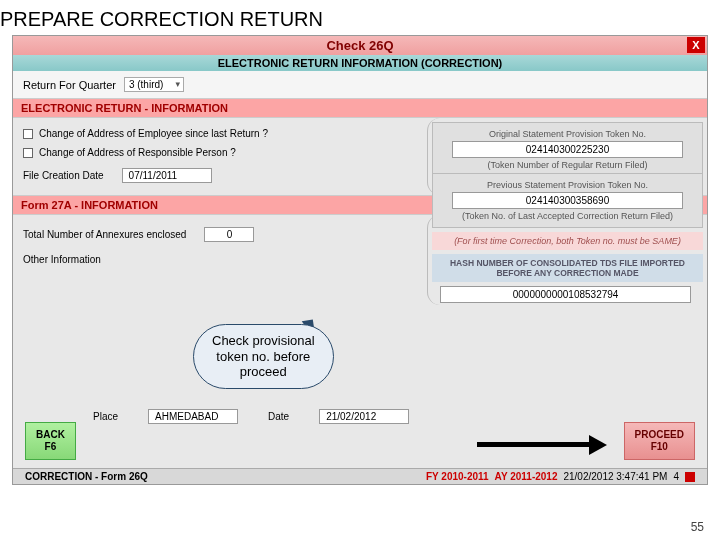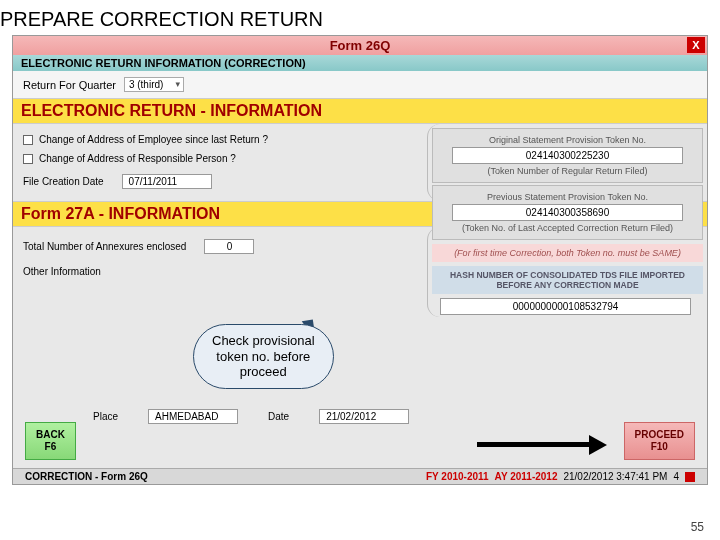--- a/index.html
+++ b/index.html
@@ -49,7 +49,7 @@
 <div class="app">
 
   <div class="form-header">
-    <span>Form 26Q</span>
+    <span>Check 26Q</span>
     <div class="close-btn">X</div>
   </div>
   <div class="sub-header">ELECTRONIC RETURN INFORMATION (CORRECTION)</div>

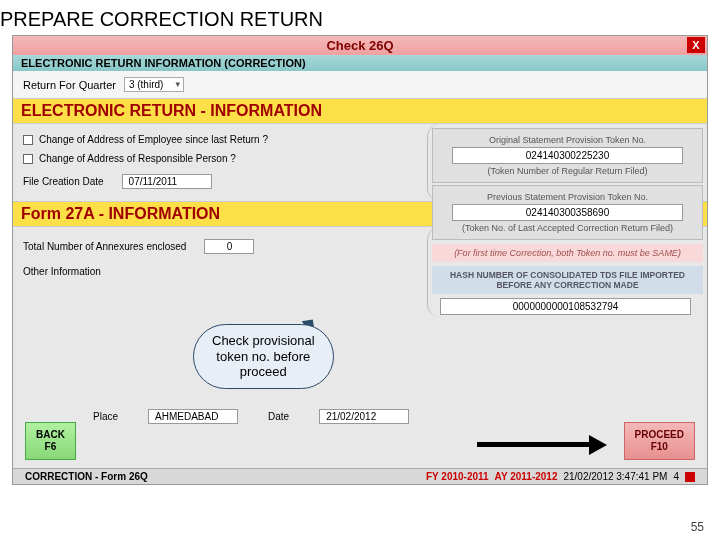--- a/index.html
+++ b/index.html
@@ -8,7 +8,7 @@
   .app { margin: 0 12px; border: 1px solid #999; background: #e8e8e8; position: relative; height: 450px; }
   .form-header { background: linear-gradient(#f5b8b8, #f0a0a0); color: #800000; font-weight: bold; text-align: center; padding: 2px 0; font-size: 13px; position: relative; }
   .close-btn { position: absolute; right: 2px; top: 1px; background: #c00; color: #fff; font-weight: bold; width: 18px; height: 16px; line-height: 16px; text-align: center; cursor: pointer; font-size: 11px; }
-  .sub-header { background: linear-gradient(#a8d8d8, #88c8c8); color: #000; font-weight: bold; padding: 2px 8px; font-size: 11px; }
+  .sub-header { background: linear-gradient(#a8d8d8, #88c8c8); color: #000; font-weight: bold; text-align: center; padding: 2px 16px; font-size: 11px; }
   .row-quarter { background: #f5f5f5; padding: 6px 10px; display: flex; align-items: center; gap: 8px; }
   .dropdown { background: #fff; border: 1px solid #aaa; padding: 1px 16px 1px 4px; font-size: 10px; position: relative; min-width: 60px; }
   .dropdown::after { content: "▾"; position: absolute; right: 3px; font-size: 9px; color: #555; }

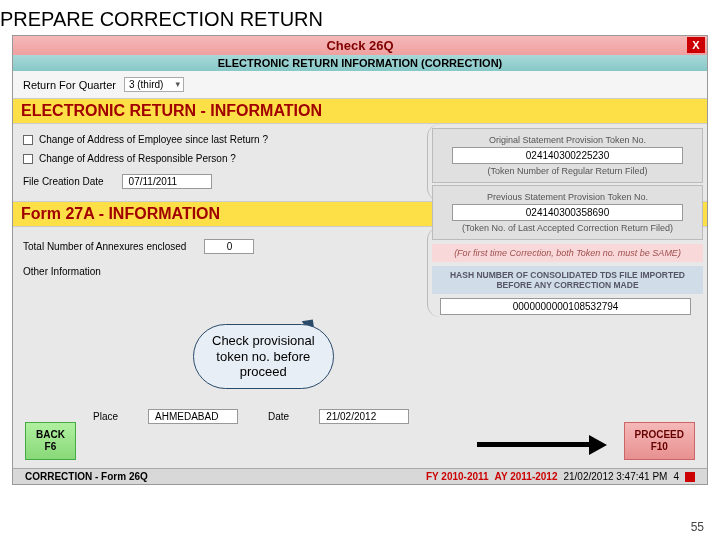--- a/index.html
+++ b/index.html
@@ -12,7 +12,7 @@
   .row-quarter { background: #f5f5f5; padding: 6px 10px; display: flex; align-items: center; gap: 8px; }
   .dropdown { background: #fff; border: 1px solid #aaa; padding: 1px 16px 1px 4px; font-size: 10px; position: relative; min-width: 60px; }
   .dropdown::after { content: "▾"; position: absolute; right: 3px; font-size: 9px; color: #555; }
-  .section-bar { background: #fde047; color: #a00000; font-weight: bold; padding: 3px 8px; font-size: 16px; border-top: 1px solid #ccc; border-bottom: 1px solid #ccc; }
+  .section-bar { background: #fca5a5; color: #a00000; font-weight: bold; padding: 3px 8px; font-size: 11px; border-top: 1px solid #ccc; border-bottom: 1px solid #ccc; }
   .panel-body { display: flex; }
   .left-col { flex: 1; padding: 6px 10px; }
   .right-col { width: 280px; border-left: 1px solid #bbb; border-radius: 13px; }

